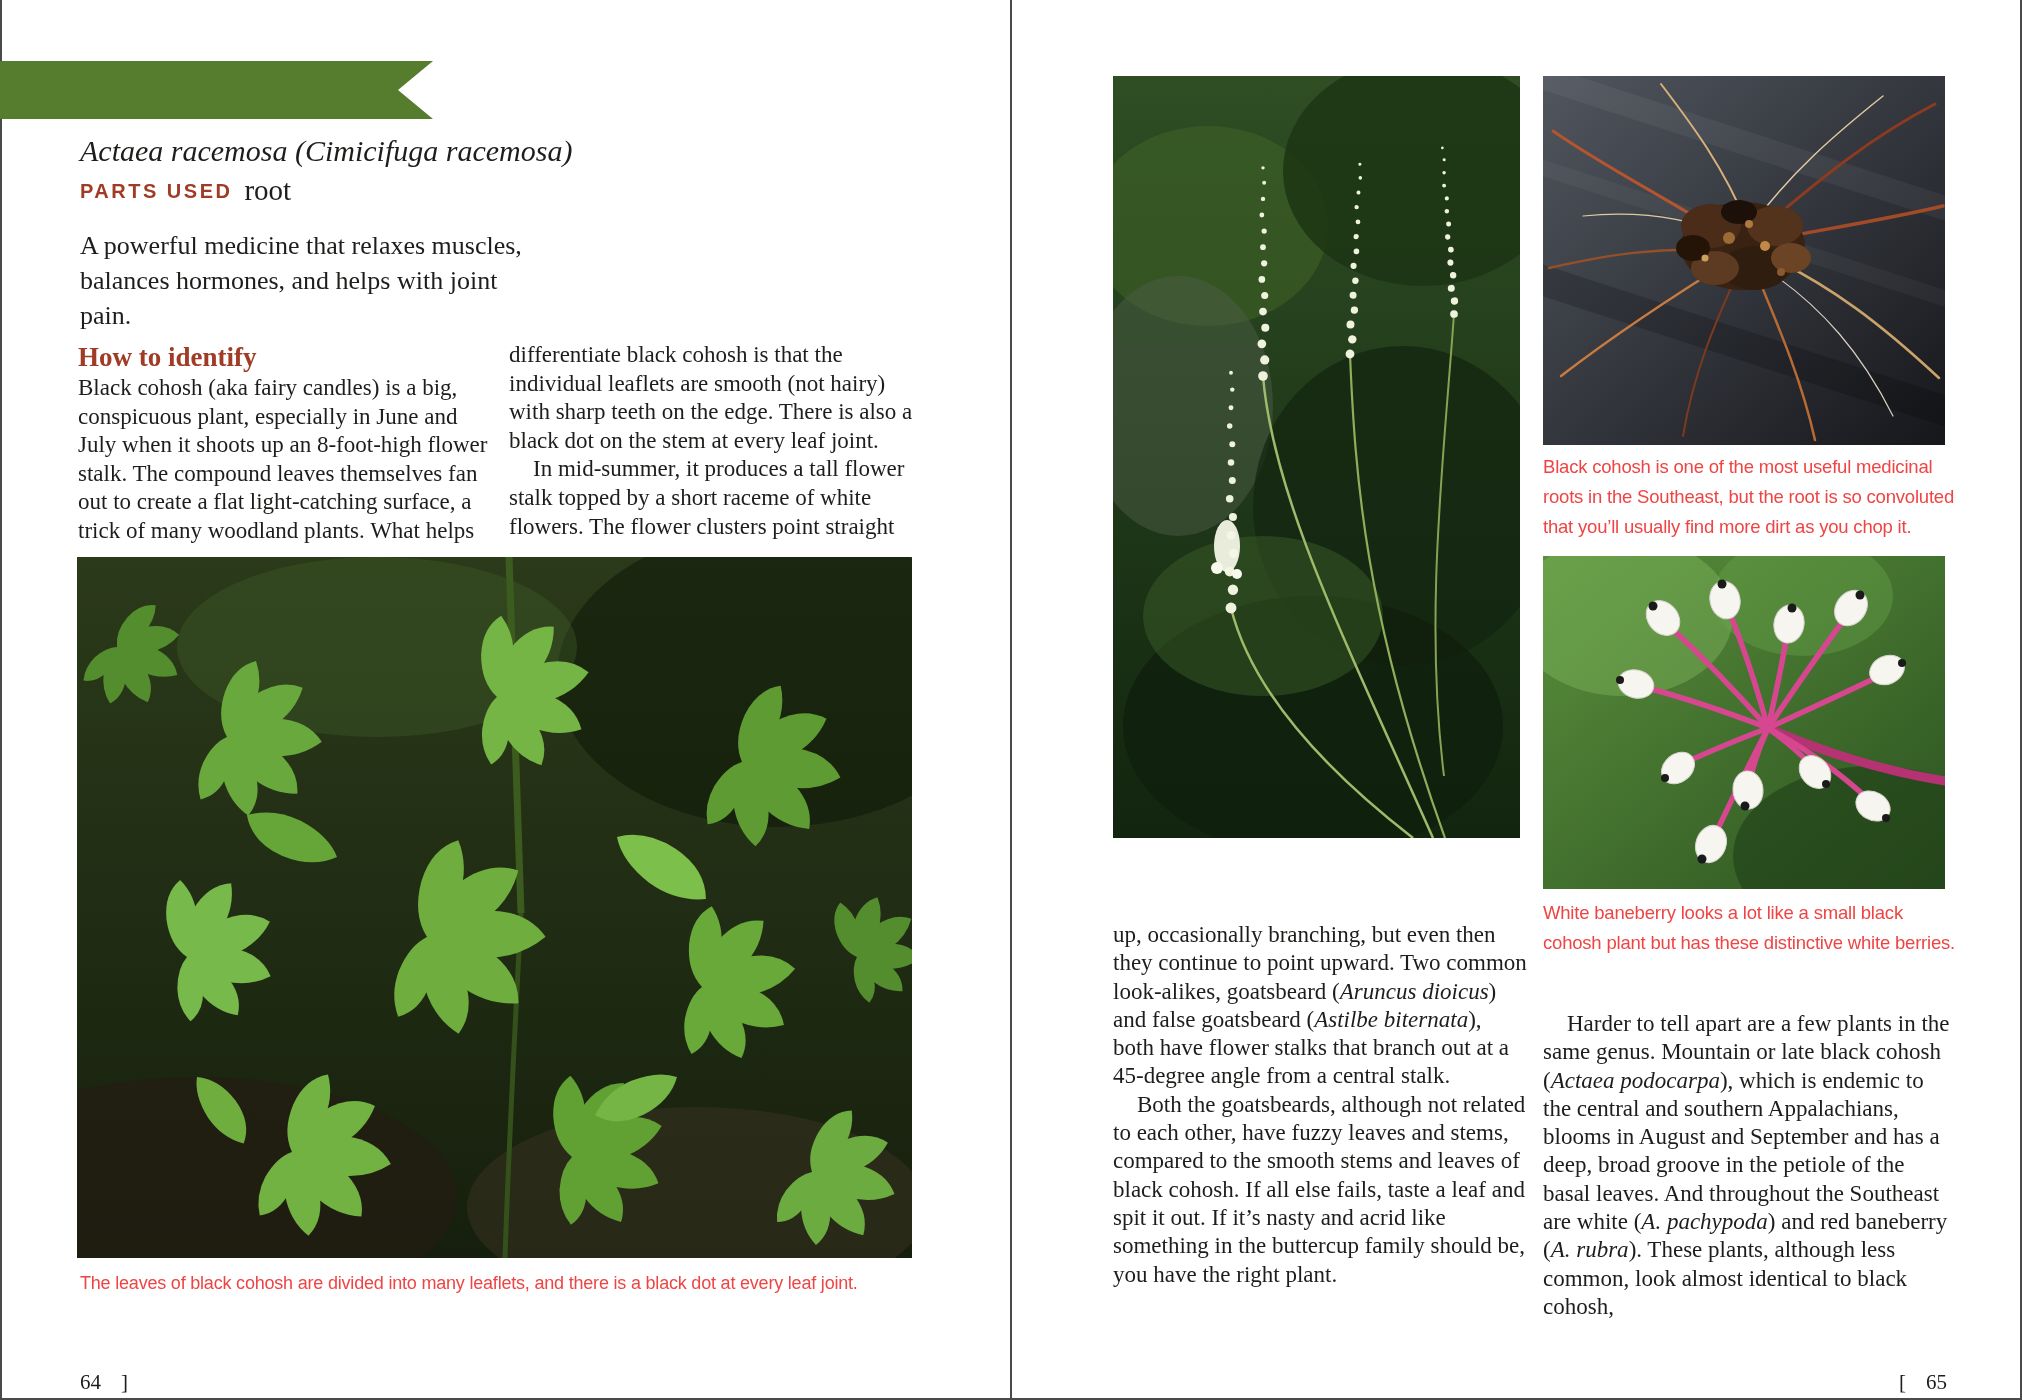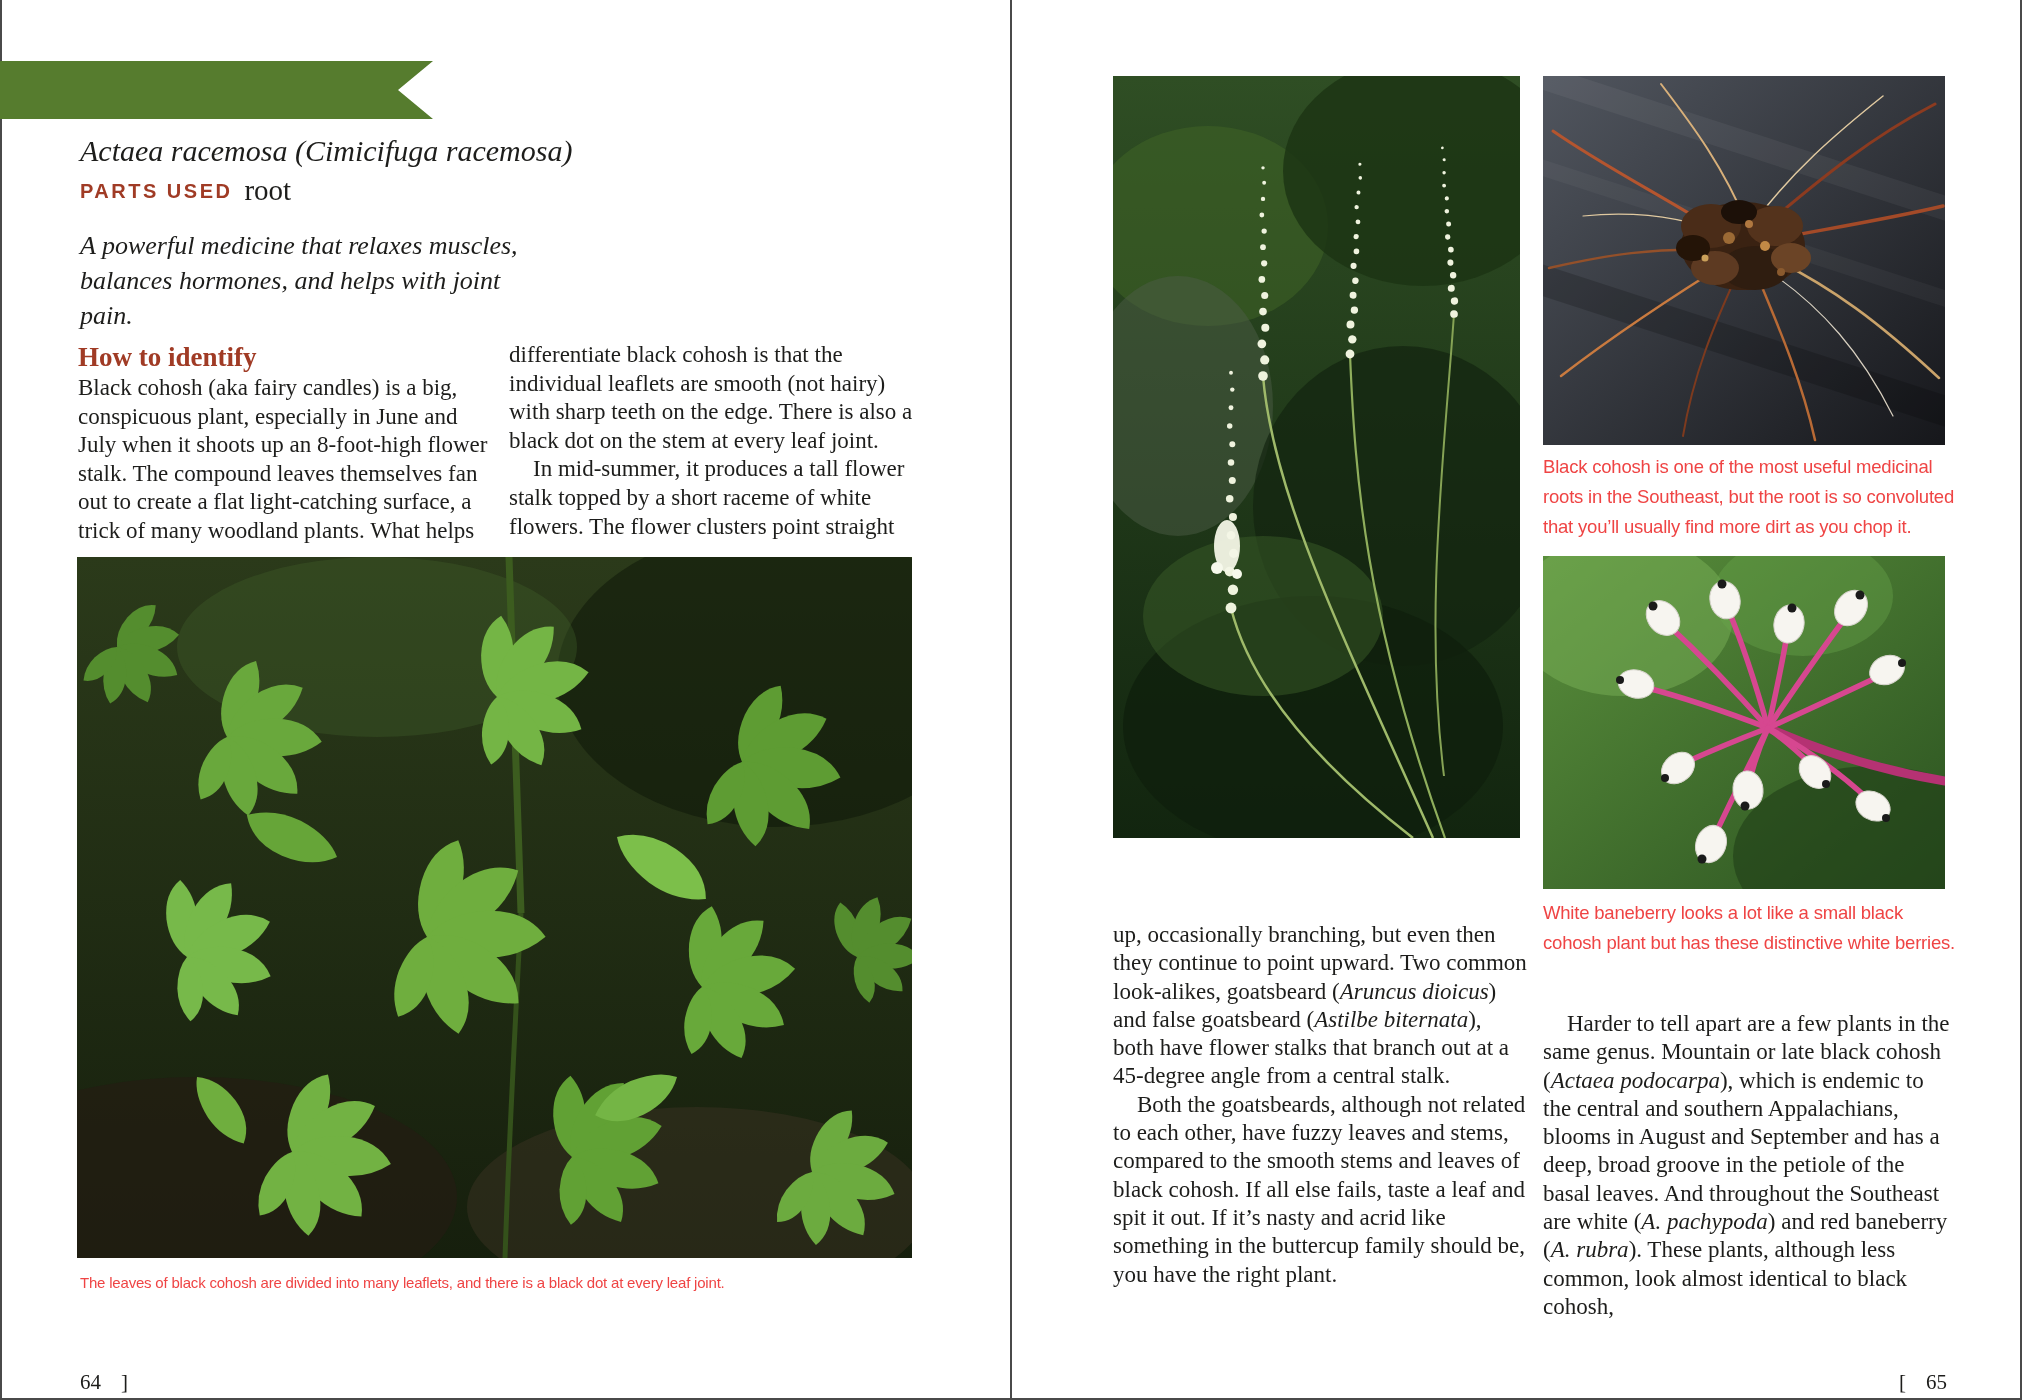--- a/index.html
+++ b/index.html
@@ -25,7 +25,7 @@
     color:var(--heading_red,#a03b25);letter-spacing:2.5px;vertical-align:2px;
   }
   .parts-value{font-size:29px;margin-left:12px;}
-  .intro{position:absolute;left:80px;top:228px;width:470px;font-style:italic;font-size:26px;line-height:35px;}
+  .intro{position:absolute;left:80px;top:228px;width:470px;font-size:26px;line-height:35px;}
   .lcols{position:absolute;left:78px;top:341px;width:842px;display:flex;gap:20px;}
   .bodycol{width:413px;font-size:23px;line-height:28.6px;}
   .howto{color:var(--heading_red,#a03b25);font-weight:700;font-size:27px;line-height:33px;margin:0 0 4px 0;}

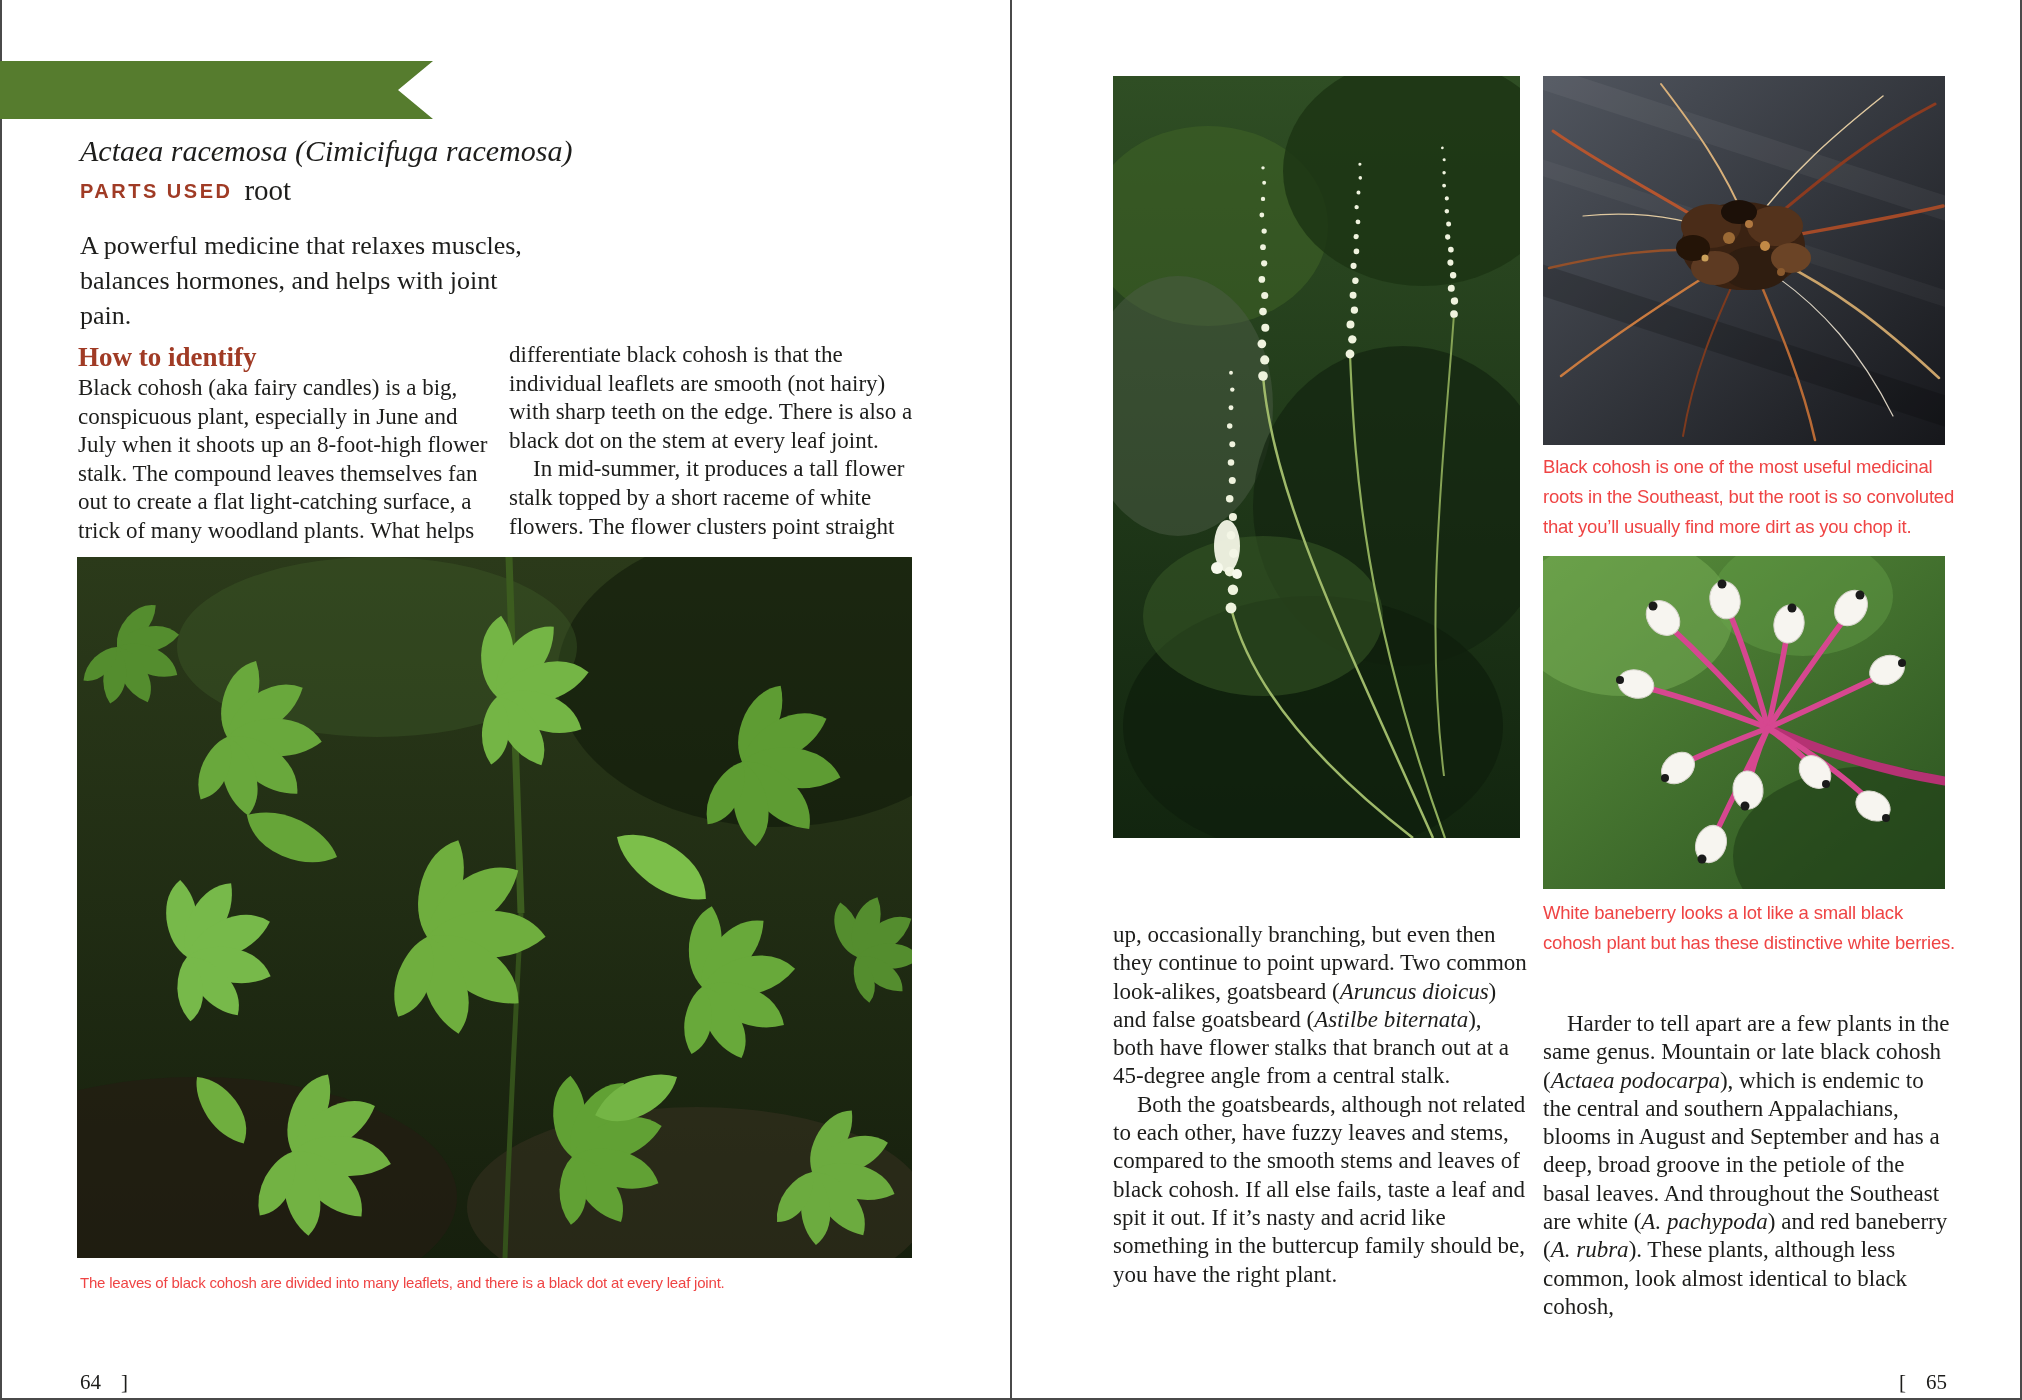--- a/index.html
+++ b/index.html
@@ -38,7 +38,7 @@
     position:absolute;font-family:"Liberation Sans",sans-serif;color:#ef4444;
     font-size:18.5px;line-height:30px;letter-spacing:-0.2px;
   }
-  .cap-leaves{left:80px;top:1268px;width:900px;font-size:15px;white-space:nowrap;}
+  .cap-leaves{left:80px;top:1268px;width:900px;font-size:18px;white-space:nowrap;}
   .folio{position:absolute;top:1328px;font-size:21px;color:#1d1d1b;margin-top:42px;}
   .folio-left{left:80px;}
   .folio-right{right:75px;}

